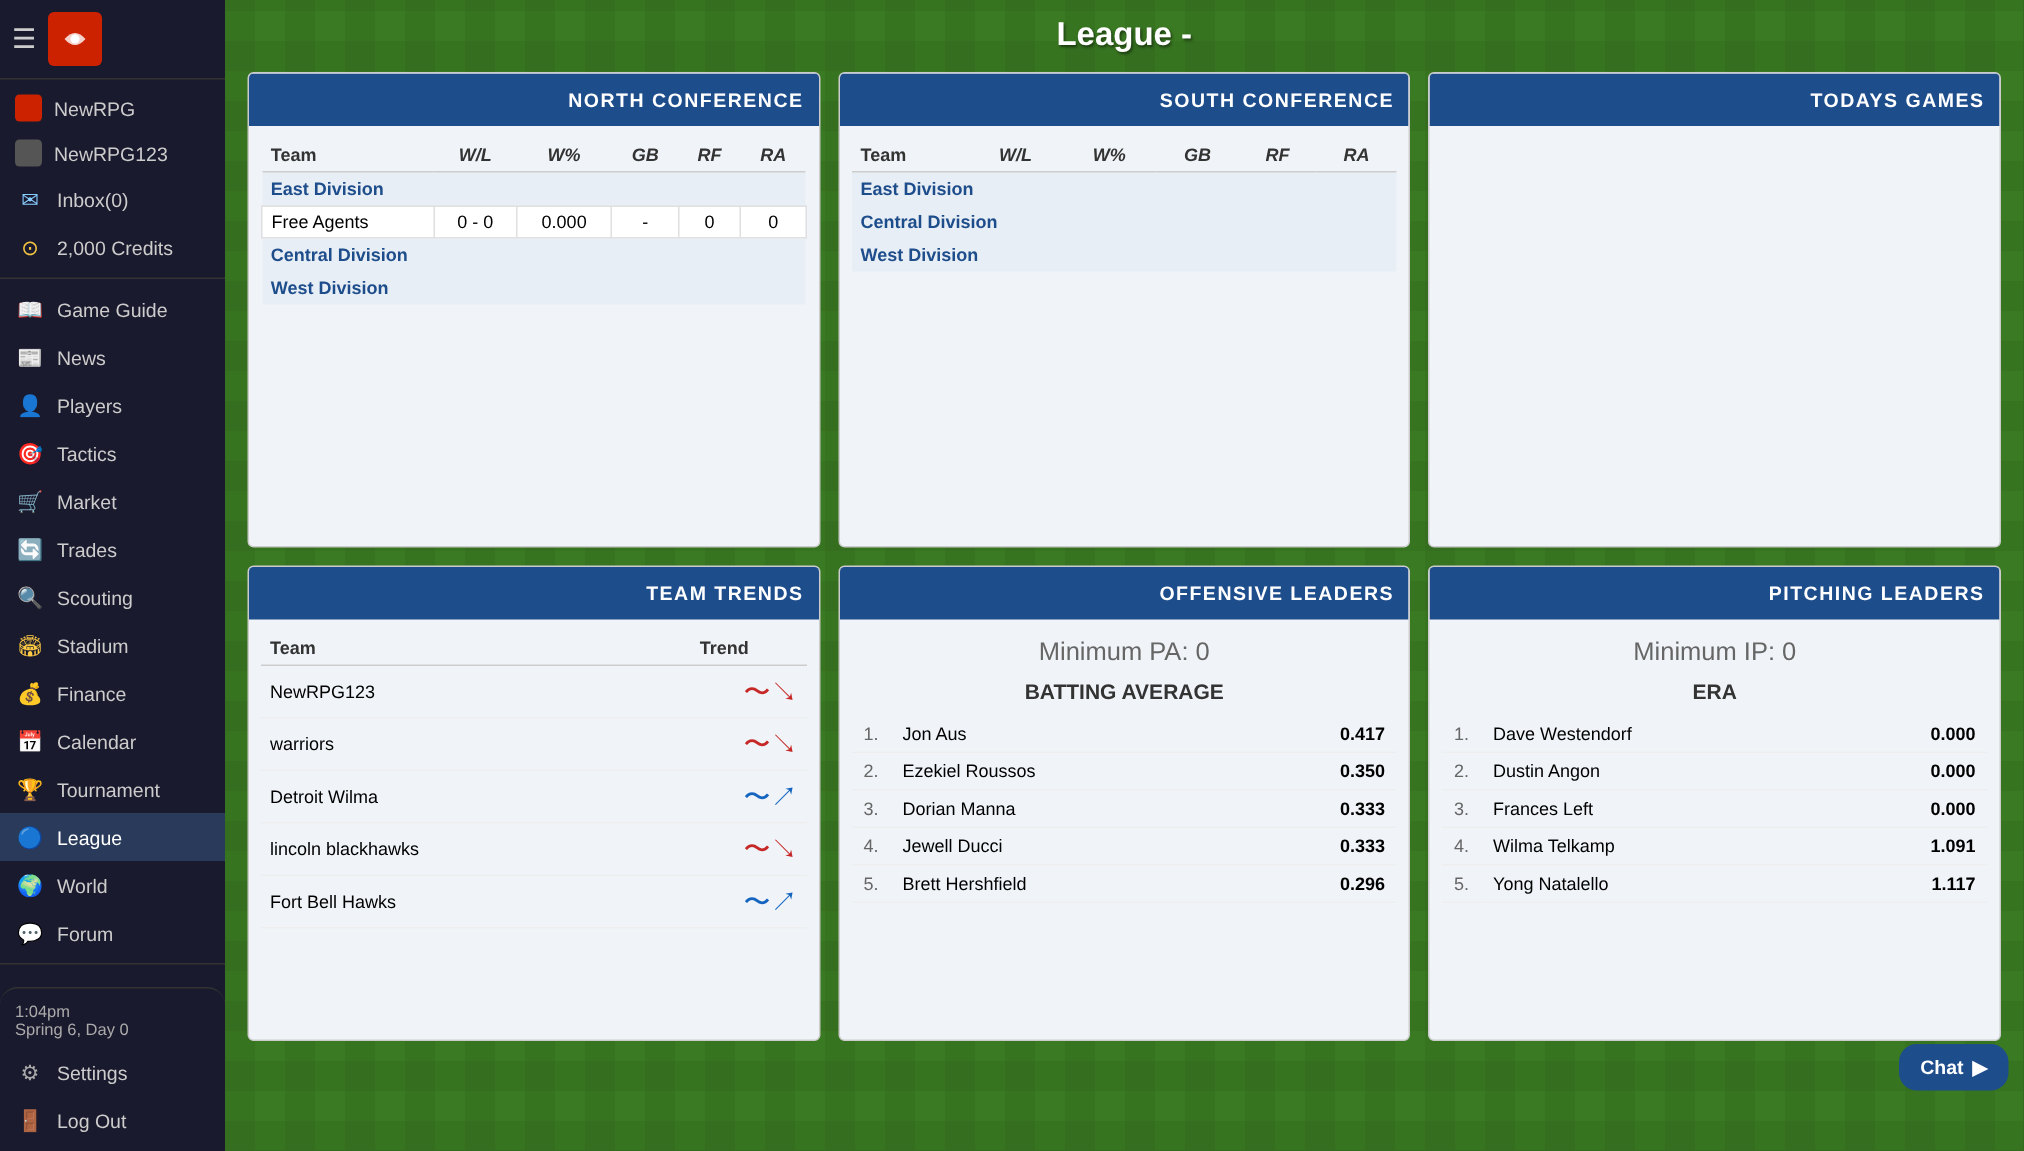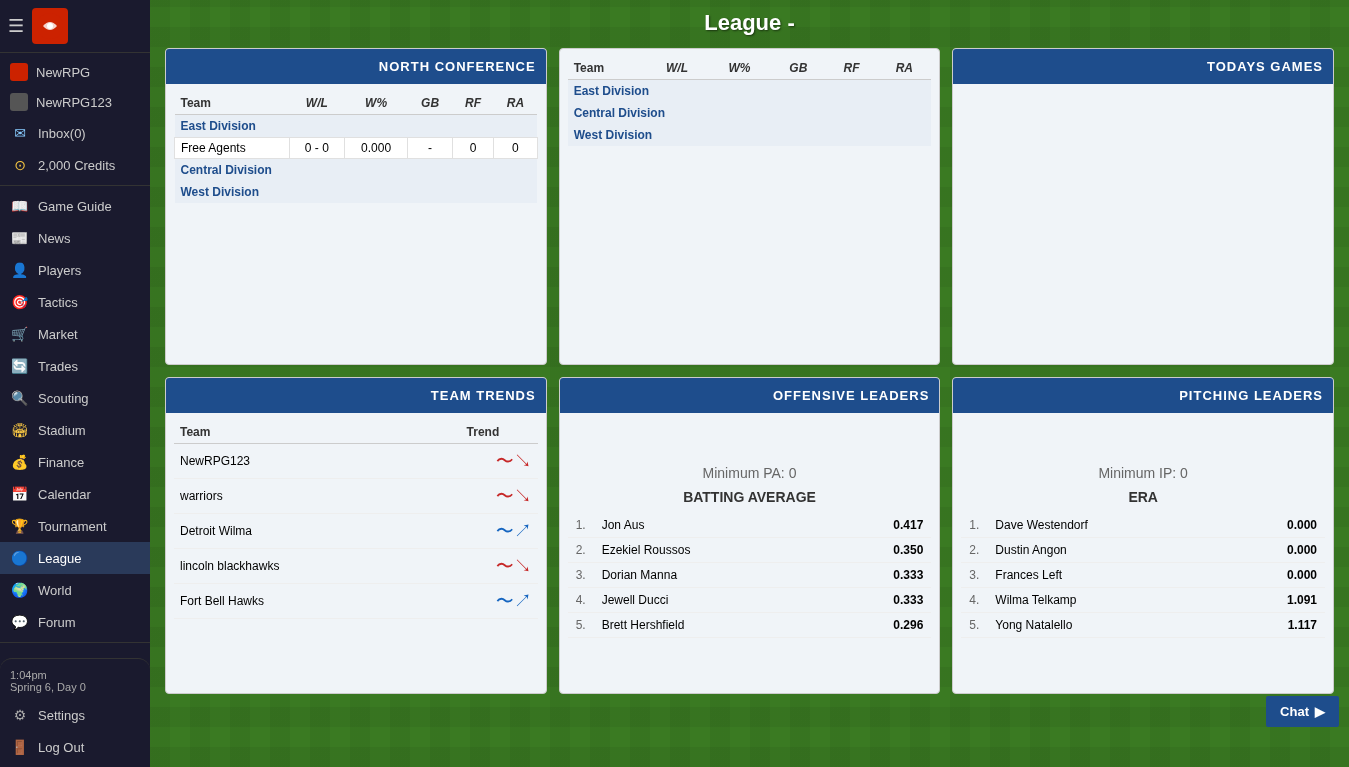--- a/index.html
+++ b/index.html
@@ -272,6 +272,7 @@
       </div>
 
       <div class="panel">
+        <div class="panel-header">SOUTH CONFERENCE</div>
         <div class="panel-body">
           <table class="league-table">
             <thead>

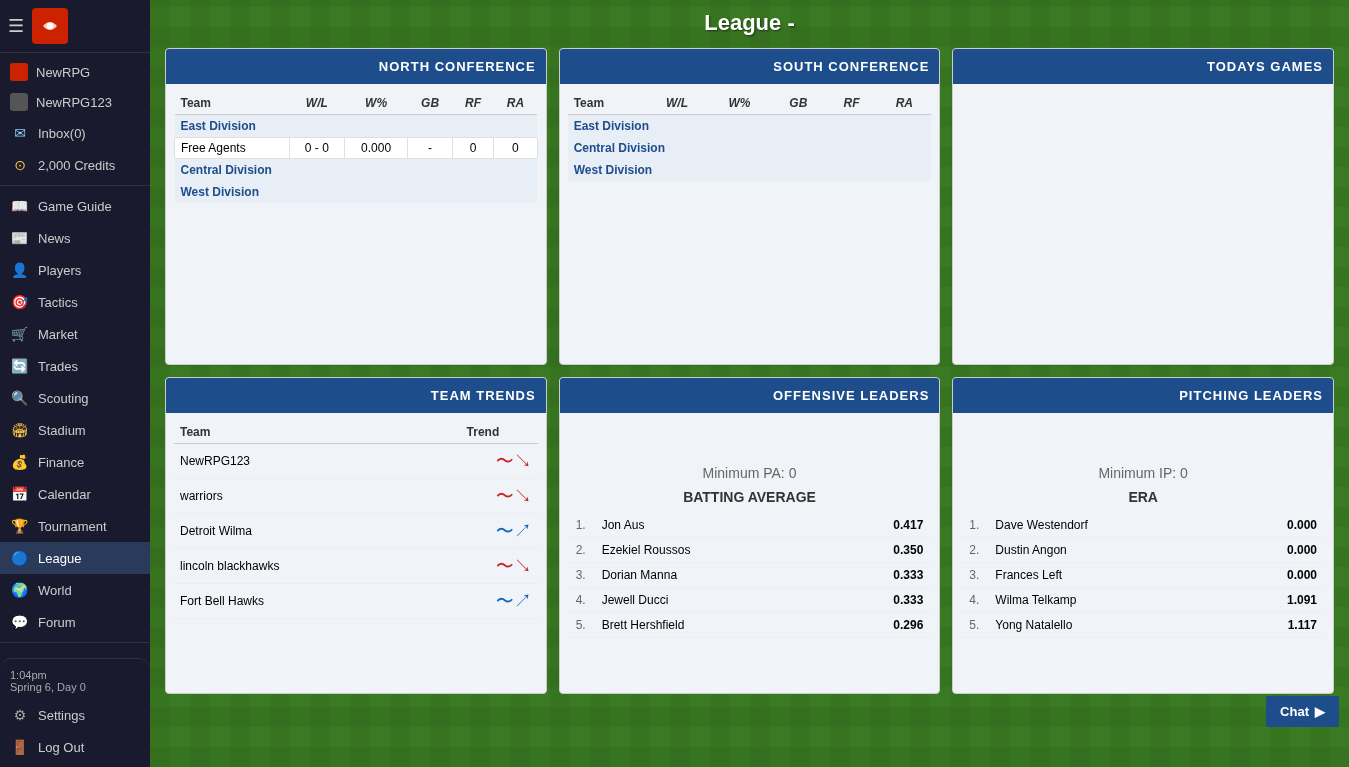--- a/index.html
+++ b/index.html
@@ -82,7 +82,7 @@
     .leaders-table td { padding: 5px 8px; border-bottom: 1px solid #eee; }
     .leaders-table .rank { color: #666; width: 20px; }
     .leaders-table .value { text-align: right; font-weight: bold; }
-    .min-label { text-align: center; font-size: 14px; color: #666; padding: 4px; margin-top: 40px; }
+    .min-label { text-align: center; font-size: 17px; color: #666; padding: 4px; }
     .stat-label { text-align: center; font-size: 14px; font-weight: bold; color: #333; padding: 4px 4px 8px; }
 
     

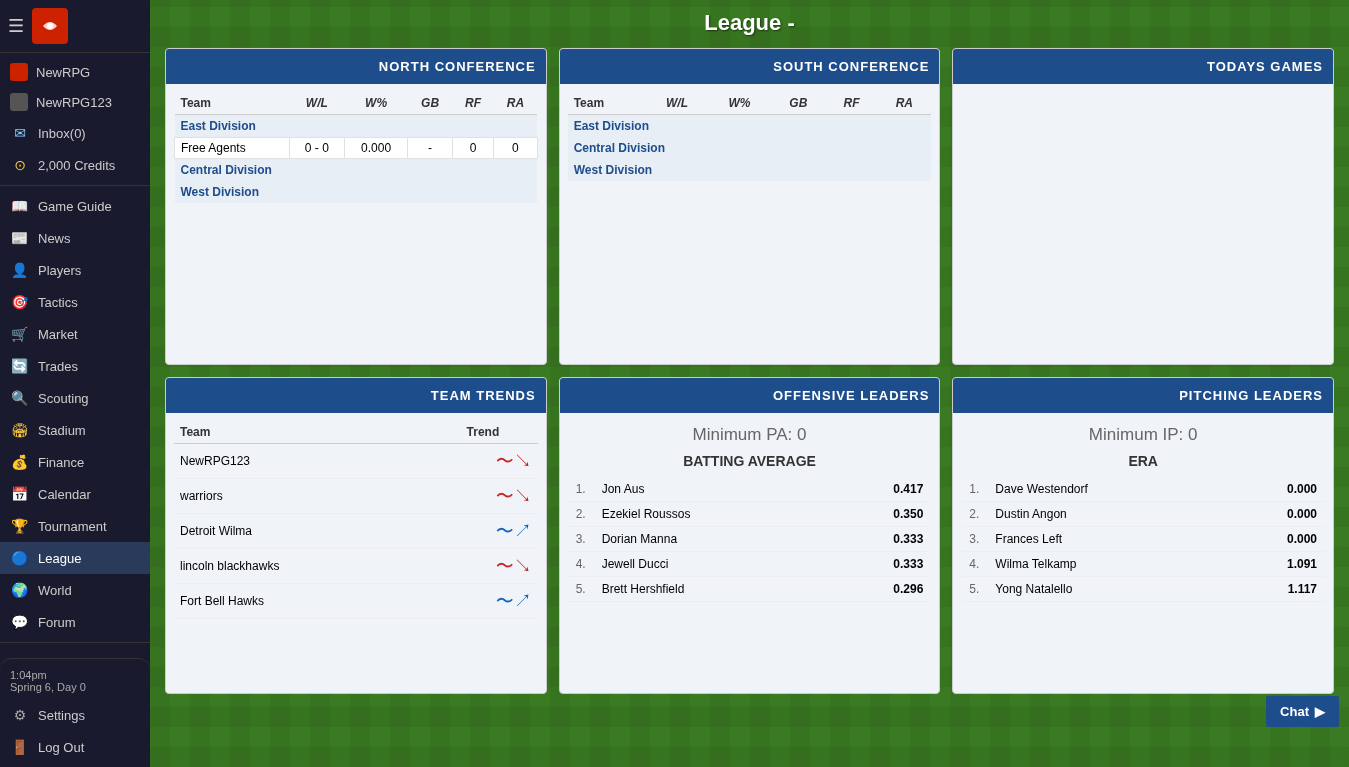--- a/index.html
+++ b/index.html
@@ -96,7 +96,7 @@
     .chat-btn {
       position: fixed; bottom: 40px; right: 10px;
       background: #1e4d8c; color: #fff; padding: 8px 14px;
-      border-radius: 2px; font-size: 13px; font-weight: bold; cursor: pointer;
+      border-radius: 12px; font-size: 13px; font-weight: bold; cursor: pointer;
       display: flex; align-items: center; gap: 6px; z-index: 20;
     }
     .icon-person { color: #7ec8e3; }

